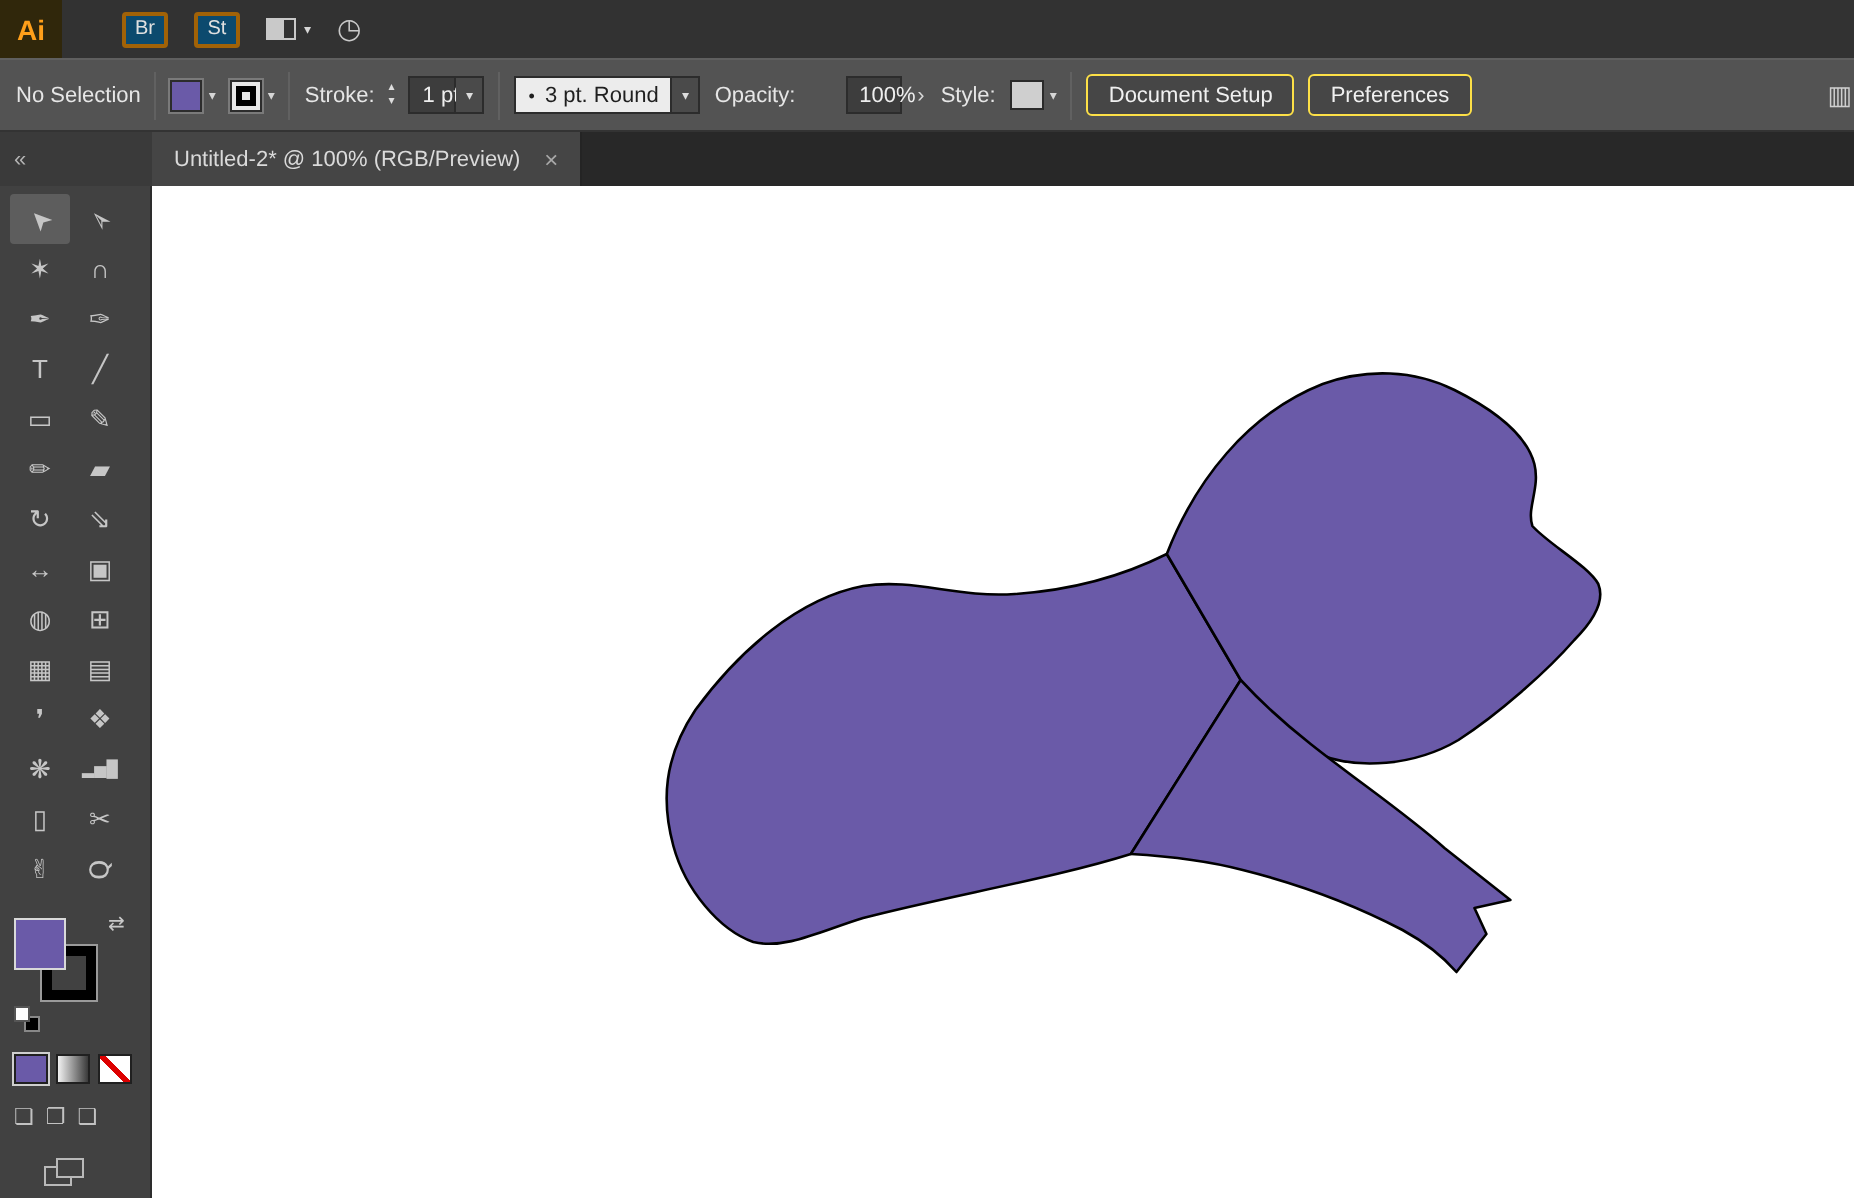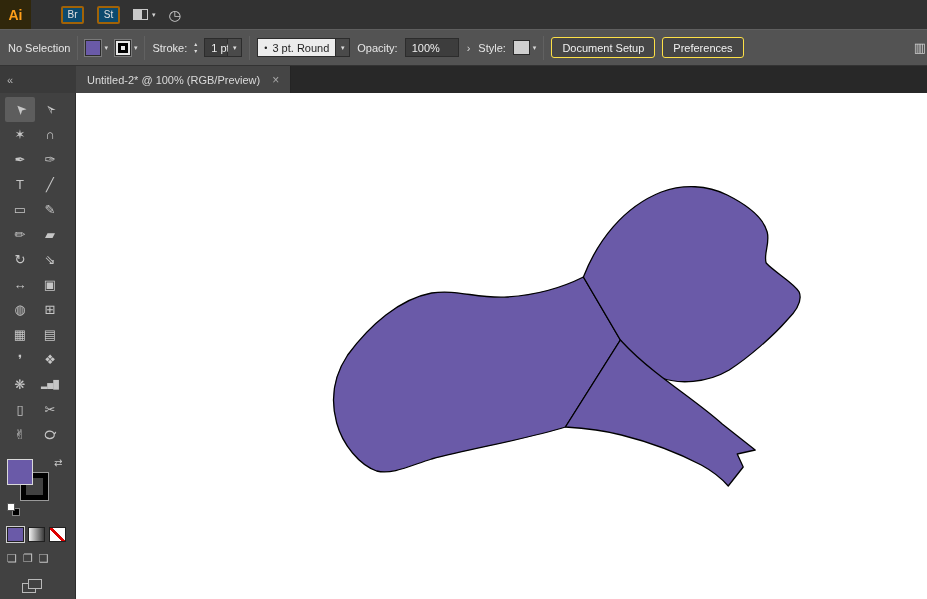--- a/index.html
+++ b/index.html
@@ -44,7 +44,7 @@
   .field.profile { background:#585858; }
   .field.brush { background:#ececec; color:#1f1f1f; }
   .brush-dot { font-size:9px; }
-  .field.opacity { width:54px; }
+  .field.opacity { width:28px;margin-left:18px; }
   .chev { font-size:11px; color:#d8d8d8; padding:0 1px; }
   .style-swatch { width:17px; height:15px; background:#cfcfcf; border:1px solid #2a2a2a; display:inline-block; }
   .btn { height:21px; padding:0 10px; background:#464646; border:1px solid #fde047; border-radius:3px;

